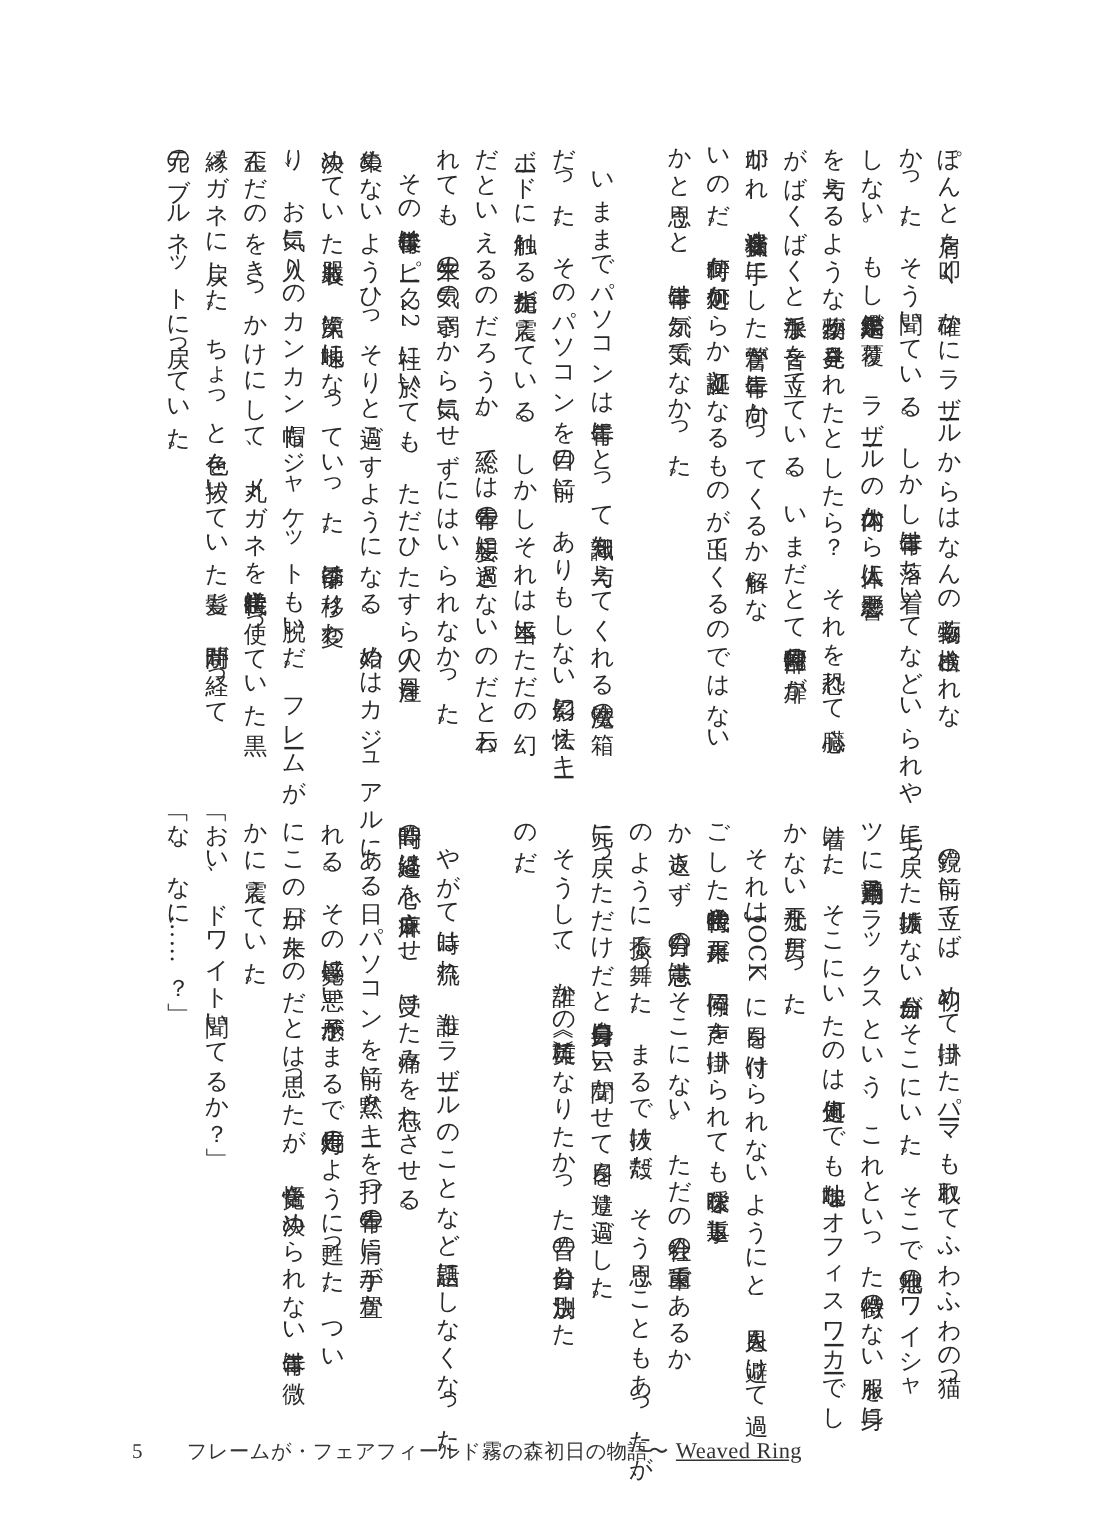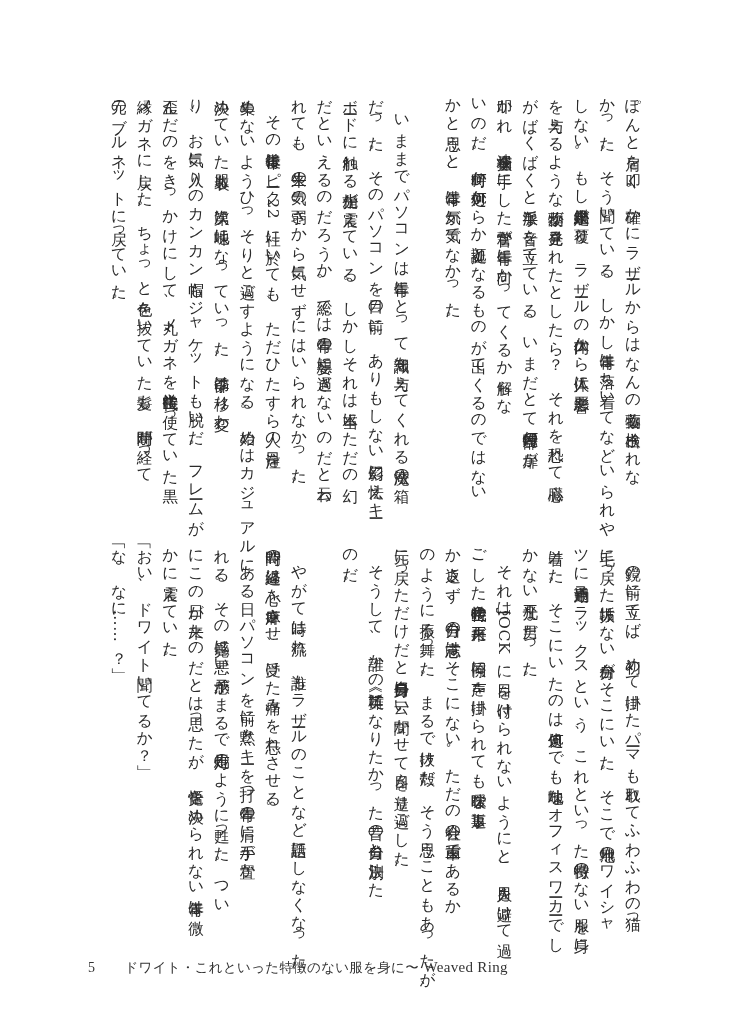--- a/index.html
+++ b/index.html
@@ -82,7 +82,7 @@
 <div class="footer">
   <span class="page-num">5</span>
   <span class="running-title">
-    <span>ドワイト・これといった特徴のない服を身に〜</span>
+    <span>フレームが・フェアフィールド霧の森初日の物語〜</span>
     <span class="latin">Weaved Ring</span>
   </span>
 </div>

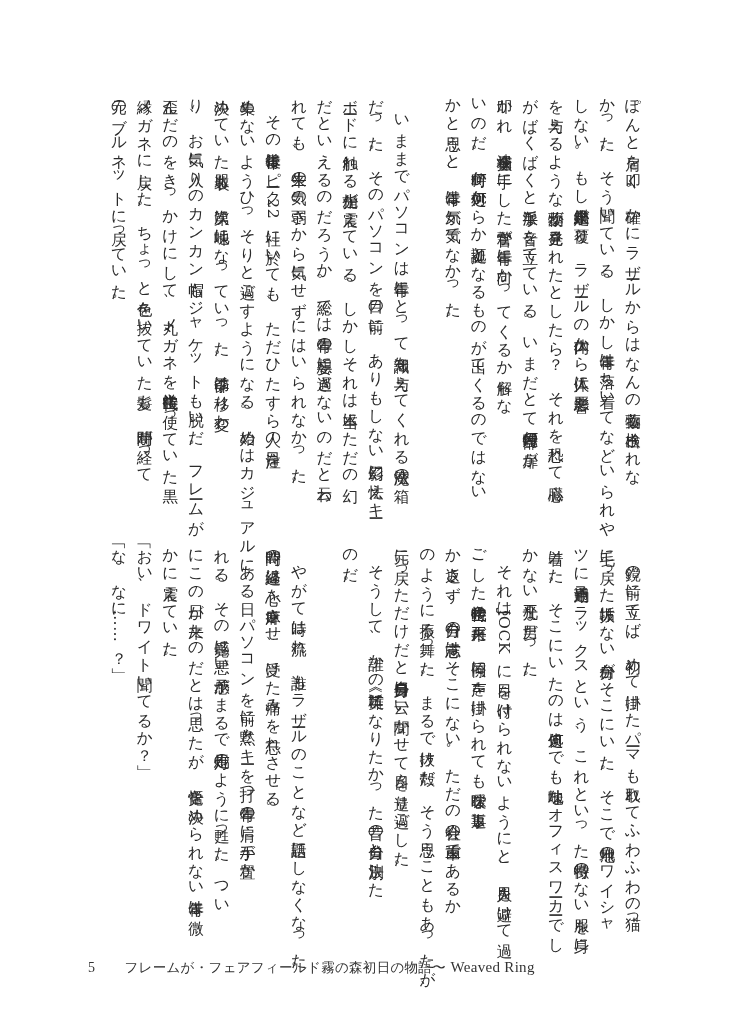--- a/index.html
+++ b/index.html
@@ -26,7 +26,7 @@
   }
   .page-num { display: inline-block; width: 32px; font-family: "Liberation Serif", serif; }
   .running-title { font-family: "DejaVu Sans", "Liberation Sans", sans-serif; font-size: 13.5px; letter-spacing: 0.3px; }
-  .running-title .latin { font-family: "Liberation Serif", serif; font-size: 15px; }
+  .running-title .latin { font-family: "Liberation Serif", serif; font-size: 15px; text-decoration: underline; }
 </style>
 </head>
 <body>

